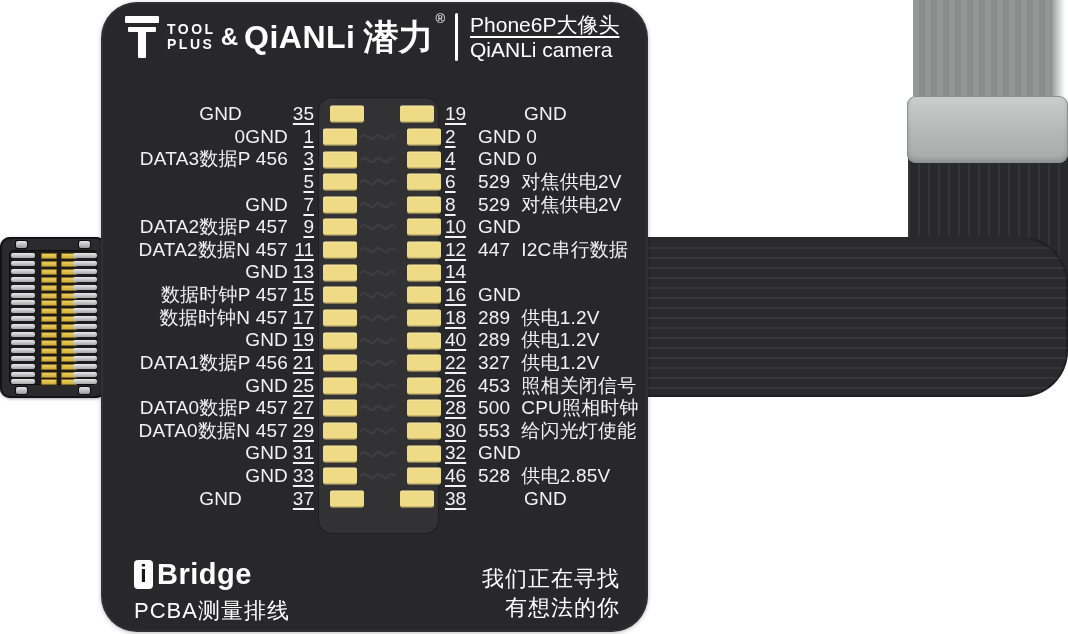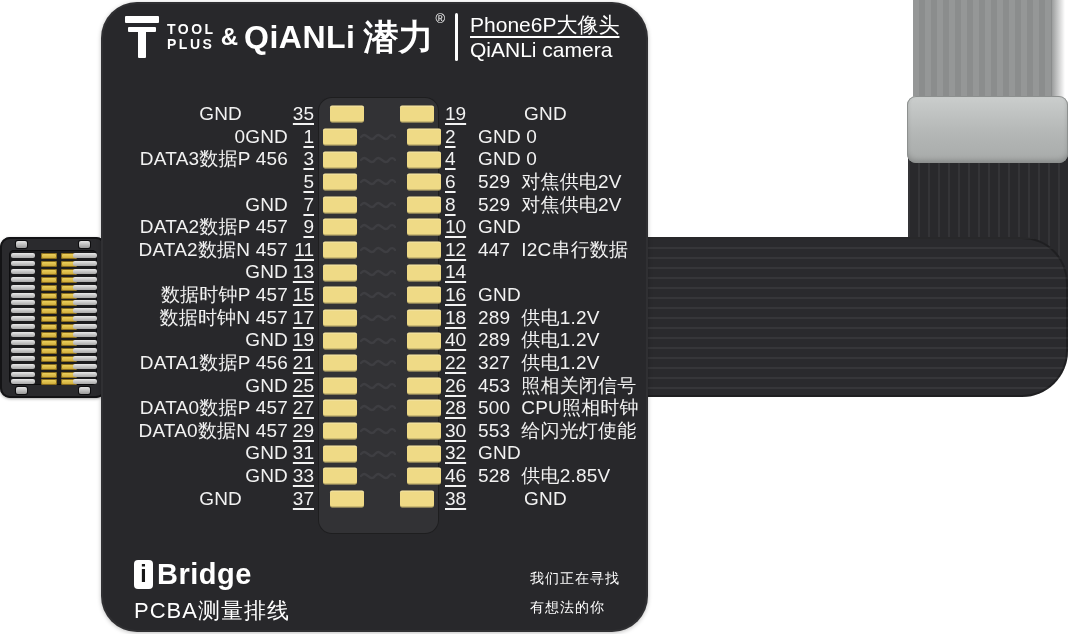--- a/index.html
+++ b/index.html
@@ -81,8 +81,8 @@
     font-size:23px;display:flex;align-items:center;justify-content:center;}
   .bridge{font-size:29px;font-weight:700;letter-spacing:.5px;}
   .pcba{font-size:22px;margin-top:5px;letter-spacing:1px;}
-  .footer-right{position:absolute;right:28px;bottom:10px;color:#fff;
-    font-size:14px;line-height:29px;letter-spacing:1px;}
+  .footer-right{position:absolute;right:28px;bottom:10px;text-align:right;color:#fff;
+    font-size:22px;line-height:29px;letter-spacing:1px;}
 </style>
 </head>
 <body>

